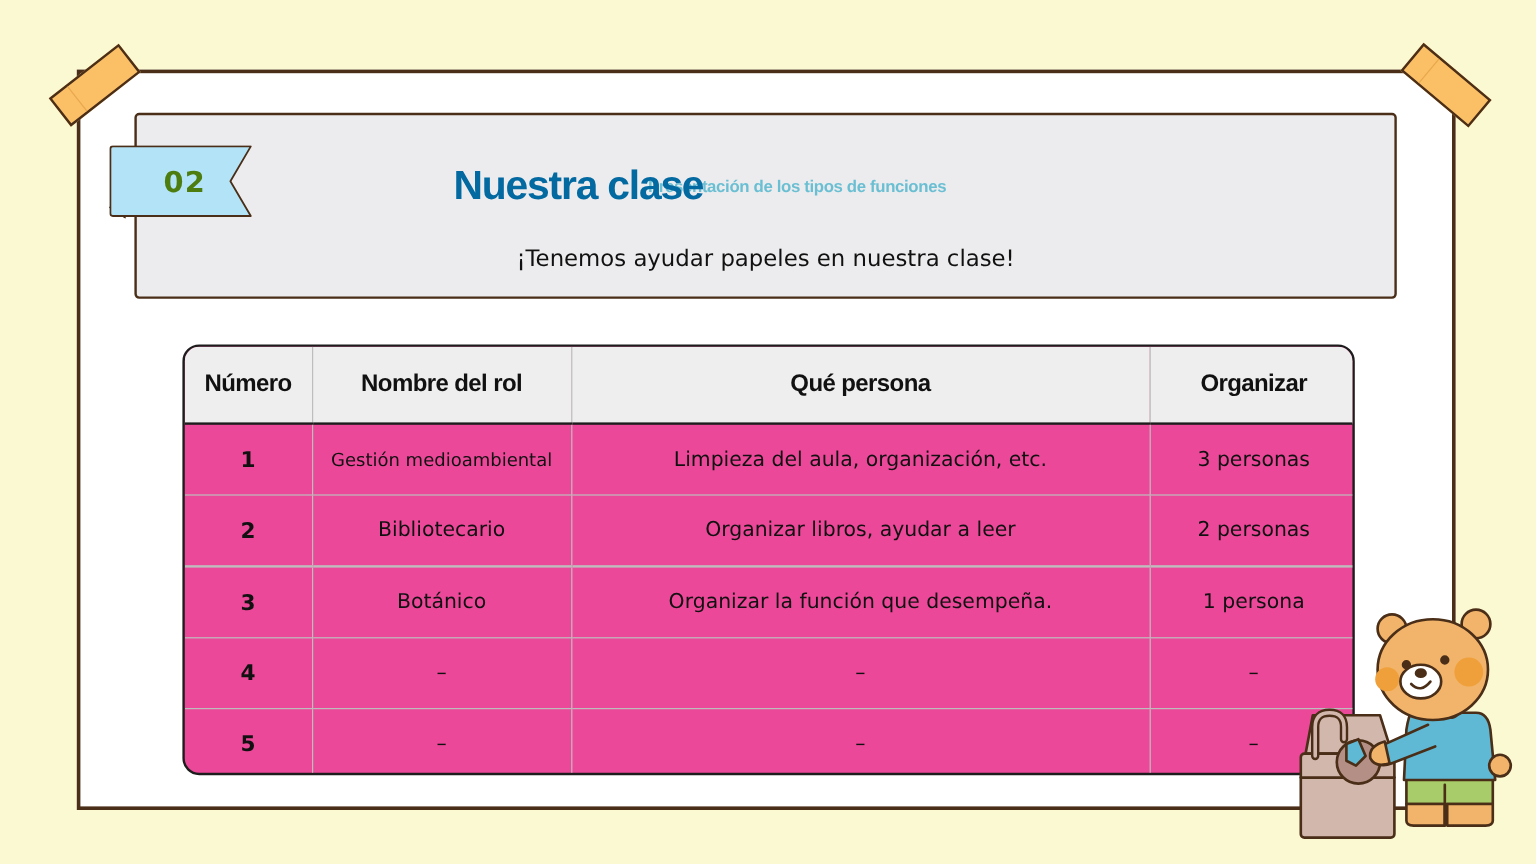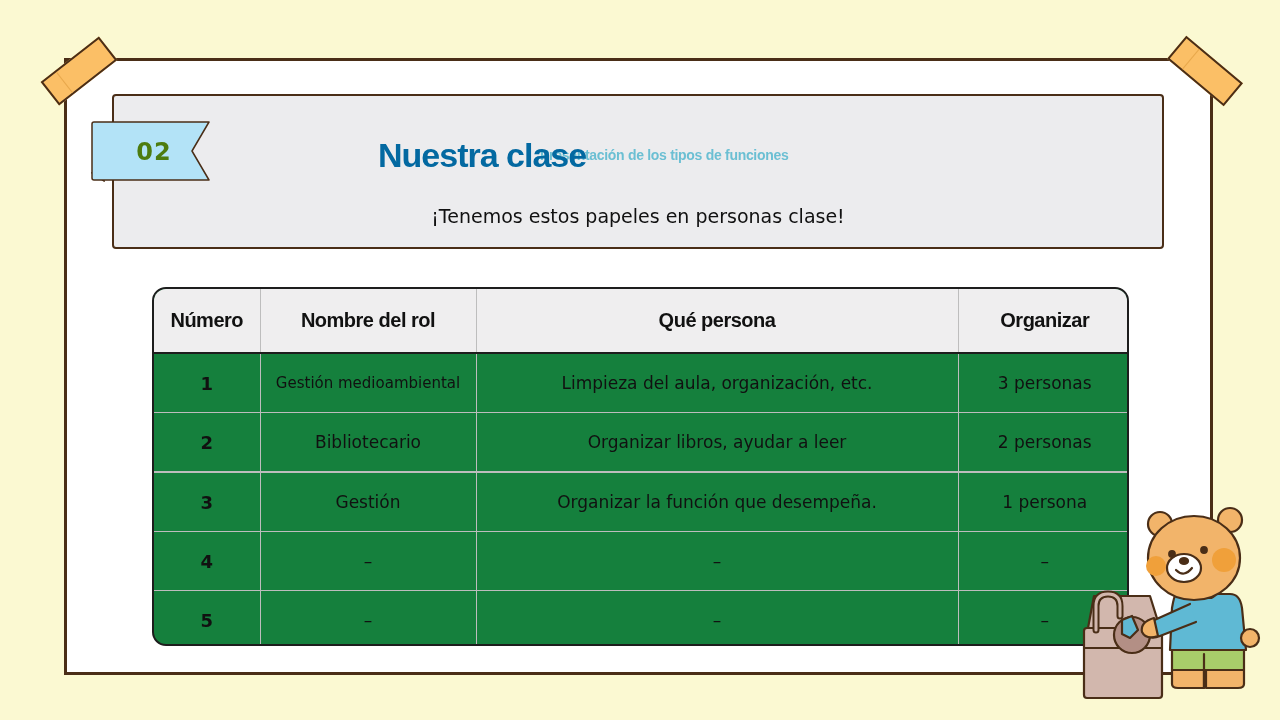--- a/index.html
+++ b/index.html
@@ -87,7 +87,7 @@
 
 <div class="subtitle-overlap">Presentación de los tipos de funciones</div>
 <div class="title">Nuestra clase</div>
-<div class="tagline">¡Tenemos estos papeles en personas clase!</div>
+<div class="tagline">¡Tenemos ayudar papeles en nuestra clase!</div>
 
 <div class="table-wrap">
   <table>

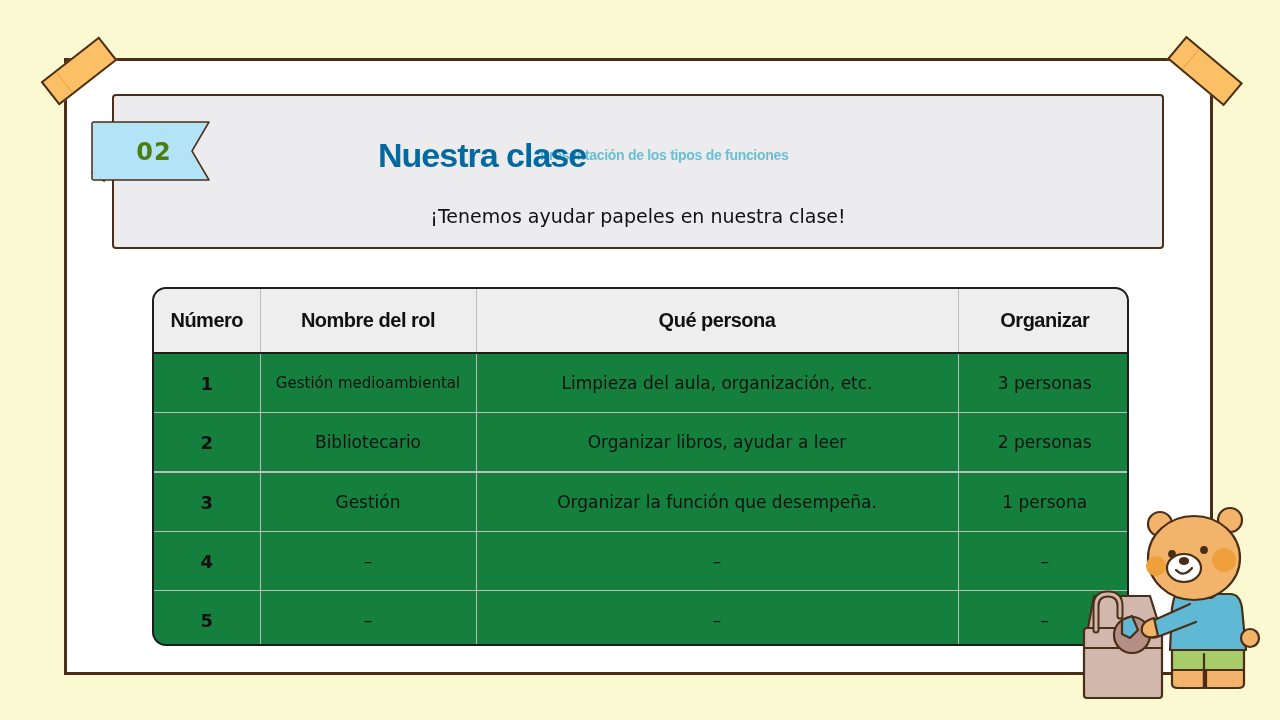--- a/index.html
+++ b/index.html
@@ -48,7 +48,7 @@
   .table-wrap {
     position:absolute; left:152px; top:287px; width:977px; height:359px;
     border:2px solid #1d1d1d; border-radius:14px; overflow:hidden; box-sizing:border-box;
-    background:#15803d;
+    background:#ec4899;
   }
   table { border-collapse:collapse; width:100%; height:100%; table-layout:fixed; }
   th, td { border:1.5px solid #bdbdbd; text-align:center; vertical-align:middle; padding:0; }

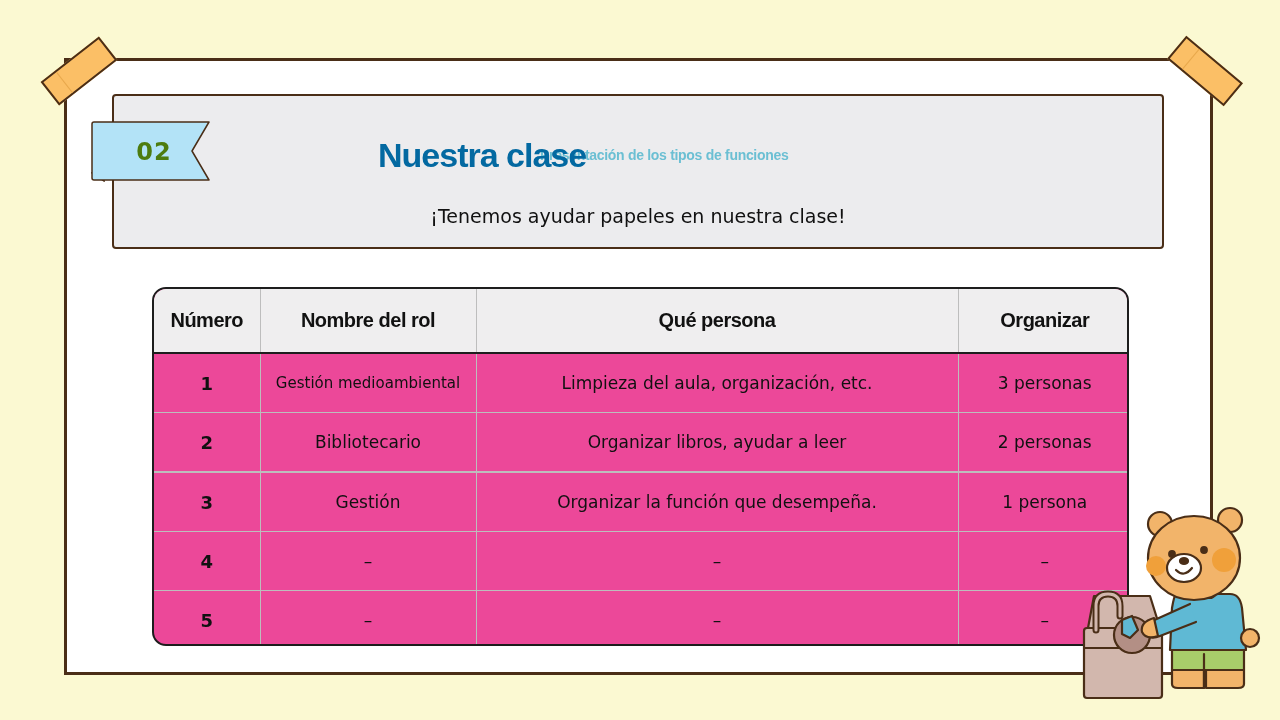--- a/index.html
+++ b/index.html
@@ -120,7 +120,7 @@
       </tr>
       <tr class="thick">
         <td class="num">3</td>
-        <td>Gestión</td>
+        <td>Botánico</td>
         <td>Organizar la función que desempeña.</td>
         <td>1 persona</td>
       </tr>

